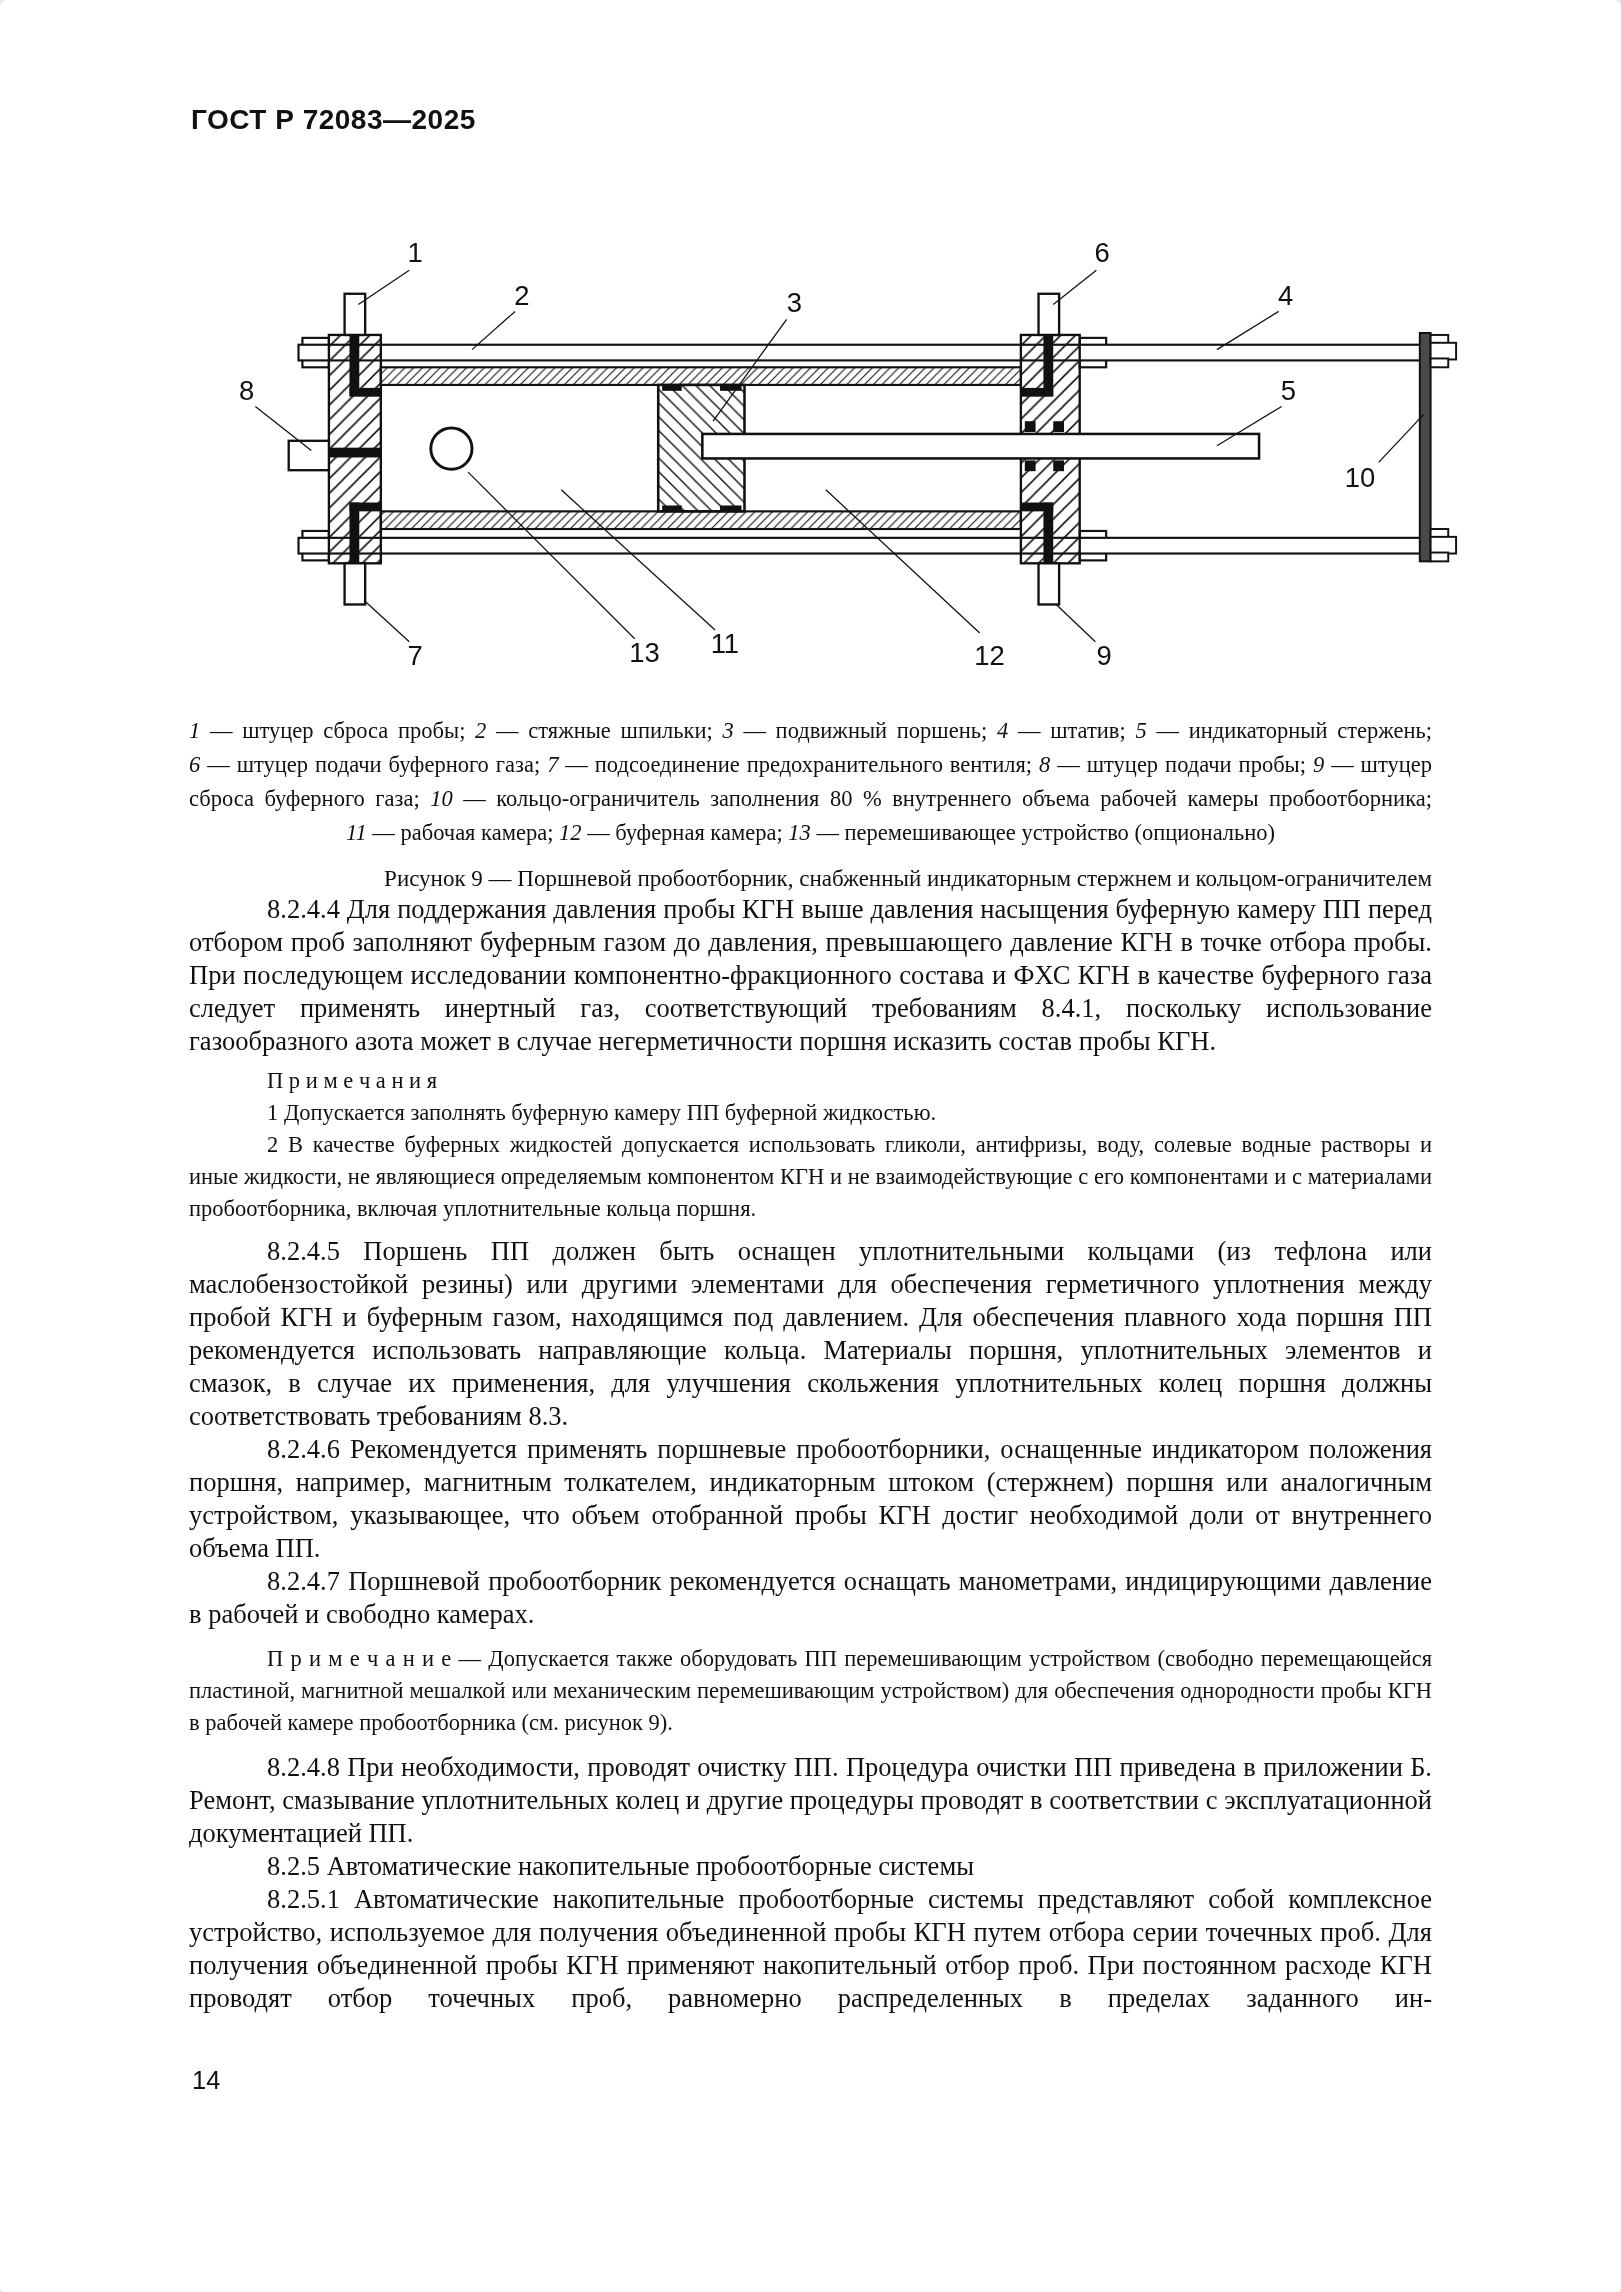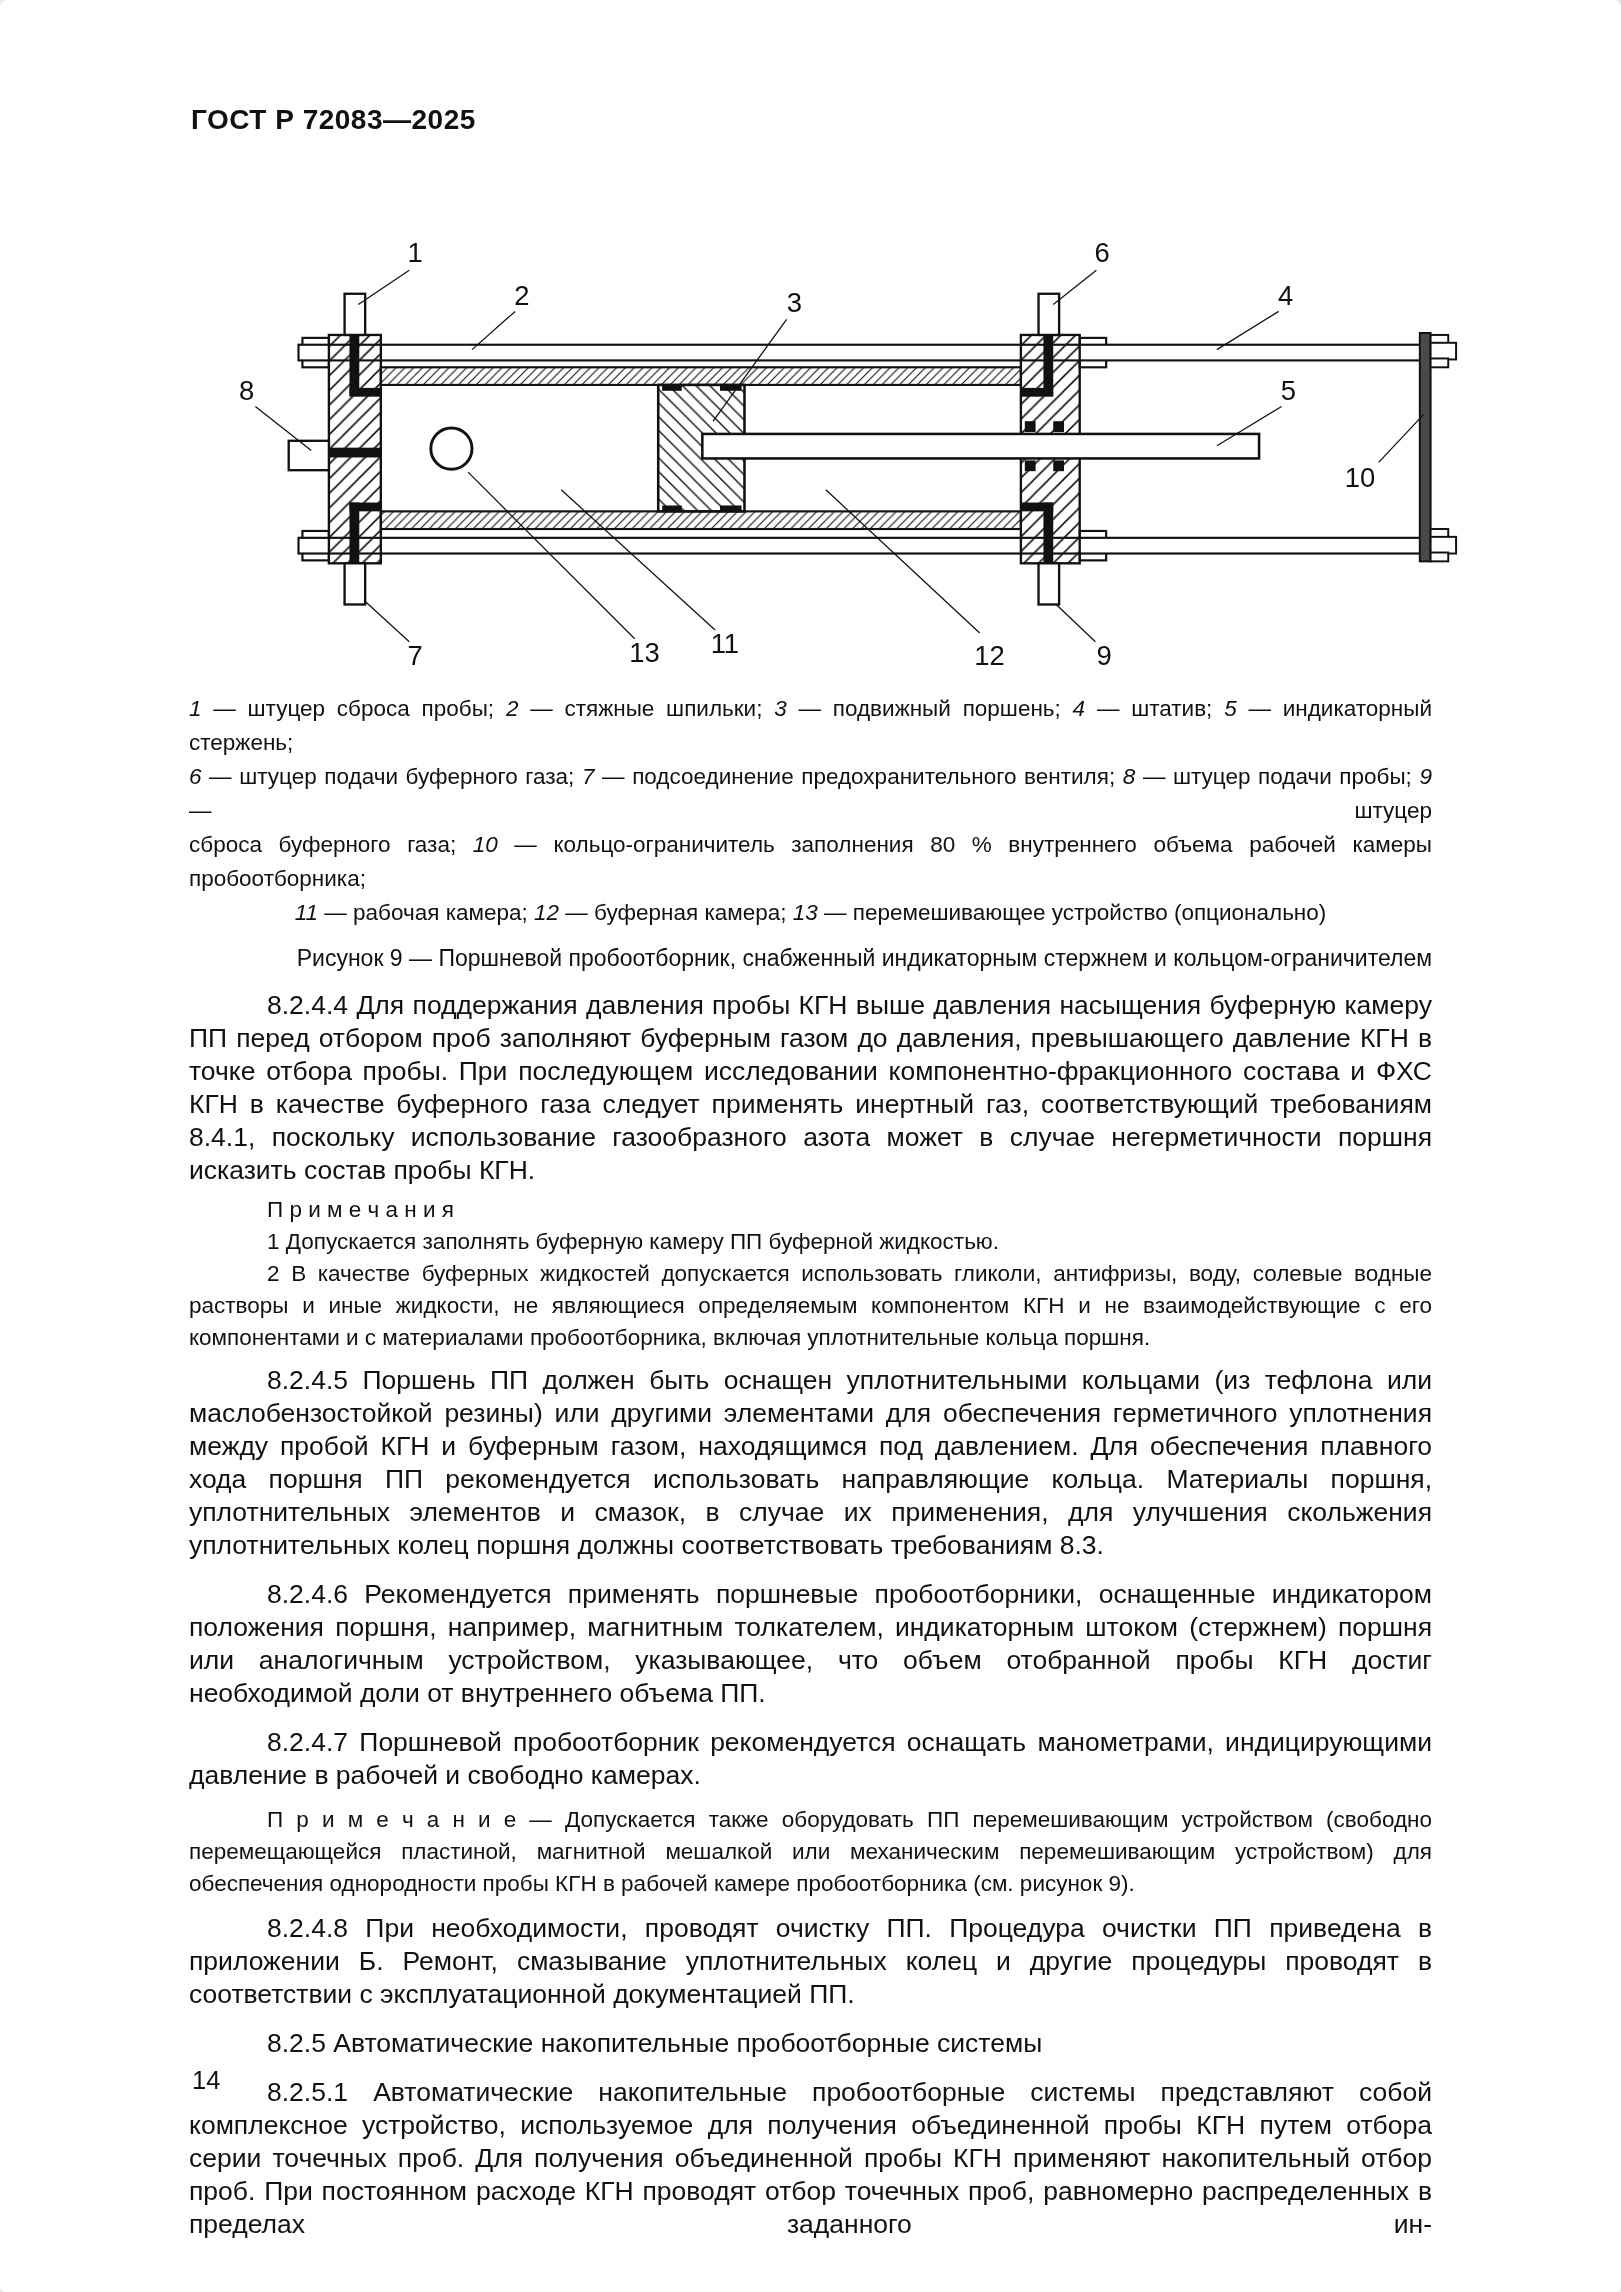--- a/index.html
+++ b/index.html
@@ -20,7 +20,7 @@
     position:absolute;left:225px;top:230px;width:1235px;height:451px;
   }
   .text-col{
-    position:absolute;left:189px;top:692px;width:1243px;
+    position:absolute;left:189px;top:714px;width:1243px;font-family:Liberation Serif, serif;
   }
   .legend-line{
     font-size:22.5px;line-height:34px;

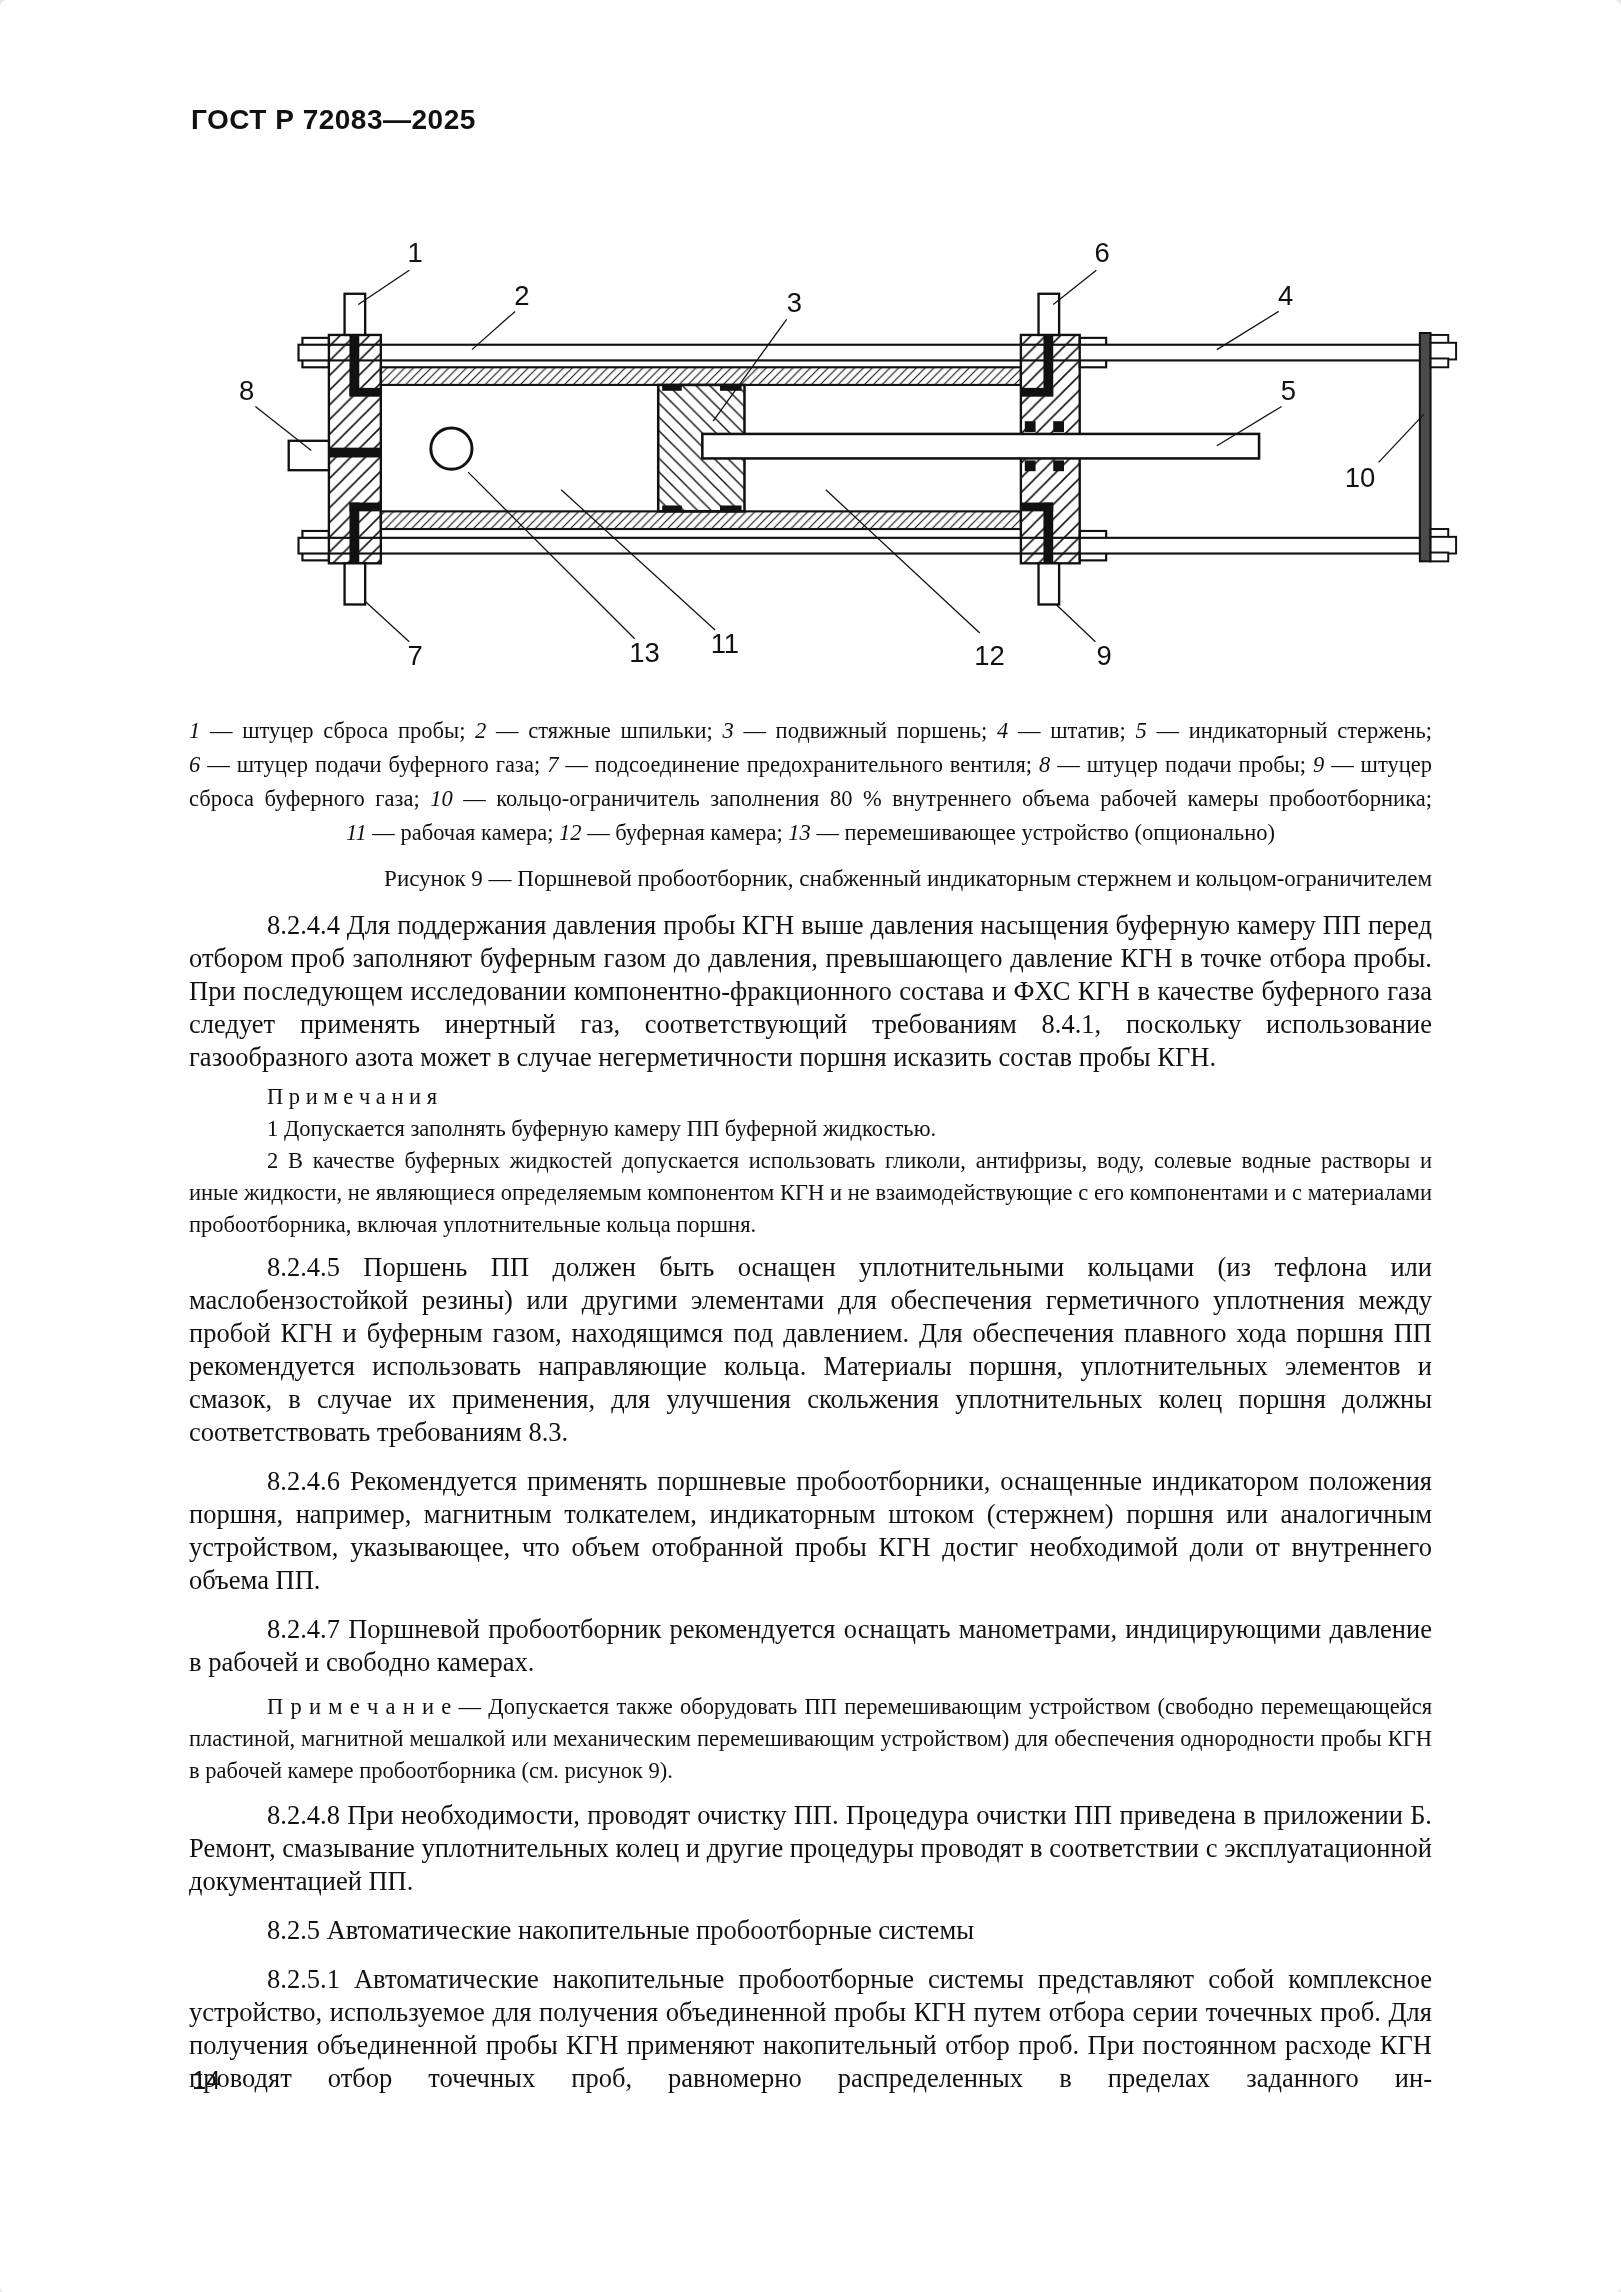--- a/index.html
+++ b/index.html
@@ -34,7 +34,7 @@
     font-size:23px;line-height:29px;text-align:right;
   }
   .para{ text-align:justify; text-indent:78px; }
-  .para.body{ font-size:26.5px; line-height:33px; margin-top:16px; }
+  .para.body{ font-size:26.5px; line-height:33px; margin-top:0; }
   .para.small{ font-size:22.5px; line-height:32px; }
   .para.gap8{ margin-top:7.8px; }
   .para.gap10{ margin-top:9.8px; }

